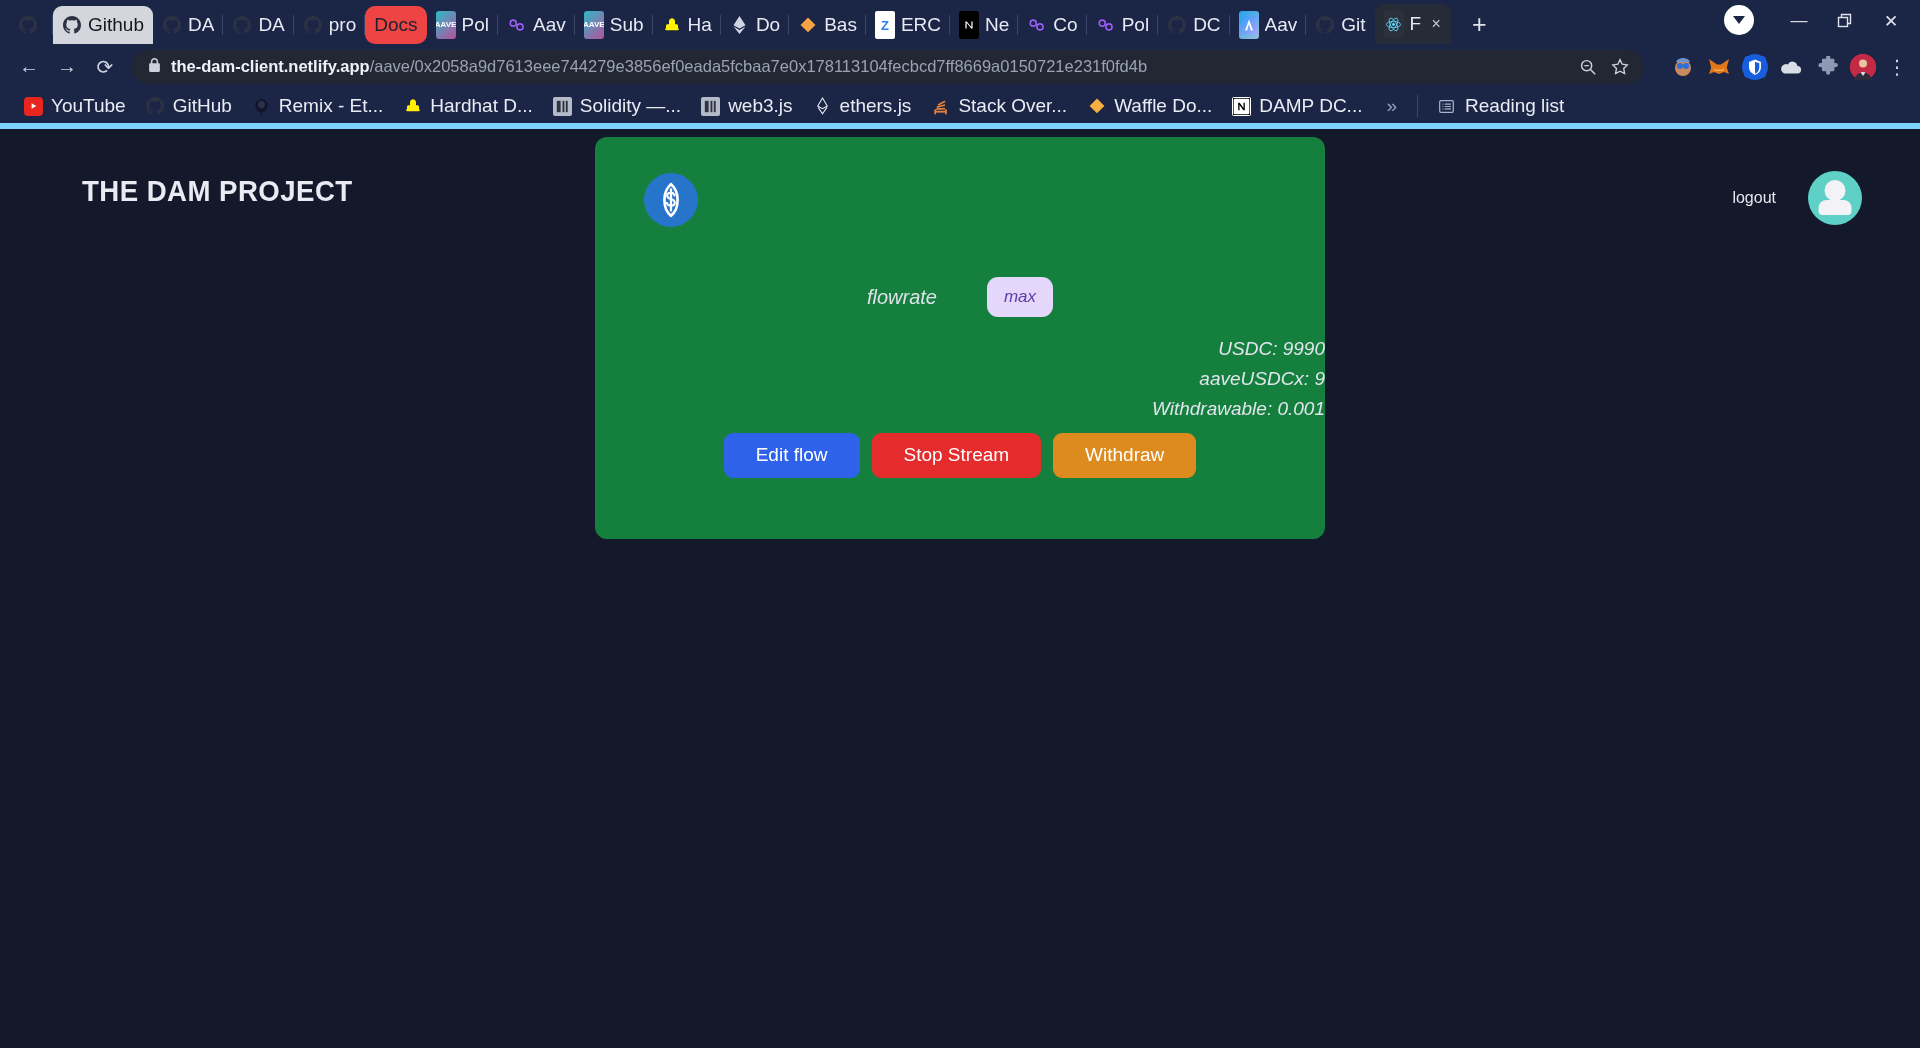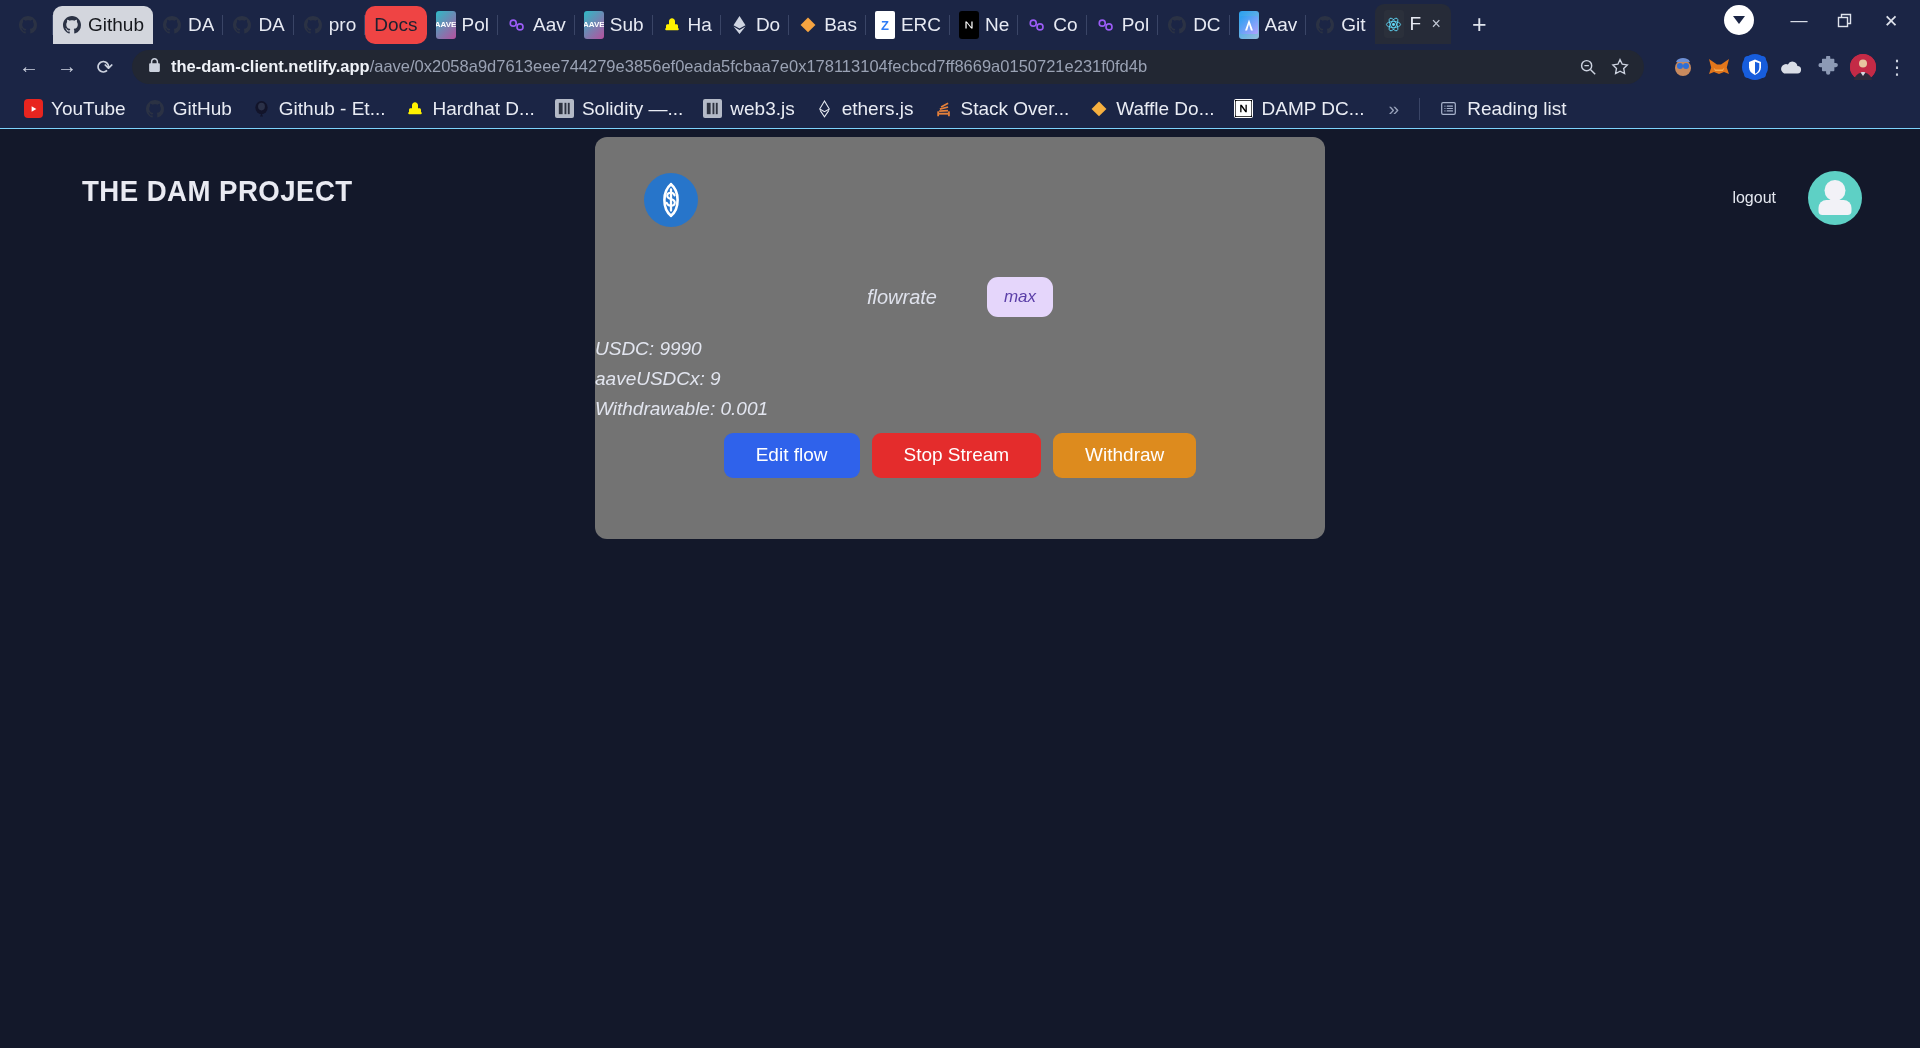--- a/index.html
+++ b/index.html
@@ -186,7 +186,7 @@
     align-items: center;
     padding: 0 10px 0 14px;
     gap: 0;
-    border-bottom: 1px solid #7dd3fc;
+    border-bottom: 6px solid #7dd3fc;
   }
   .bm {
     display: flex; align-items: center; gap: 8px;

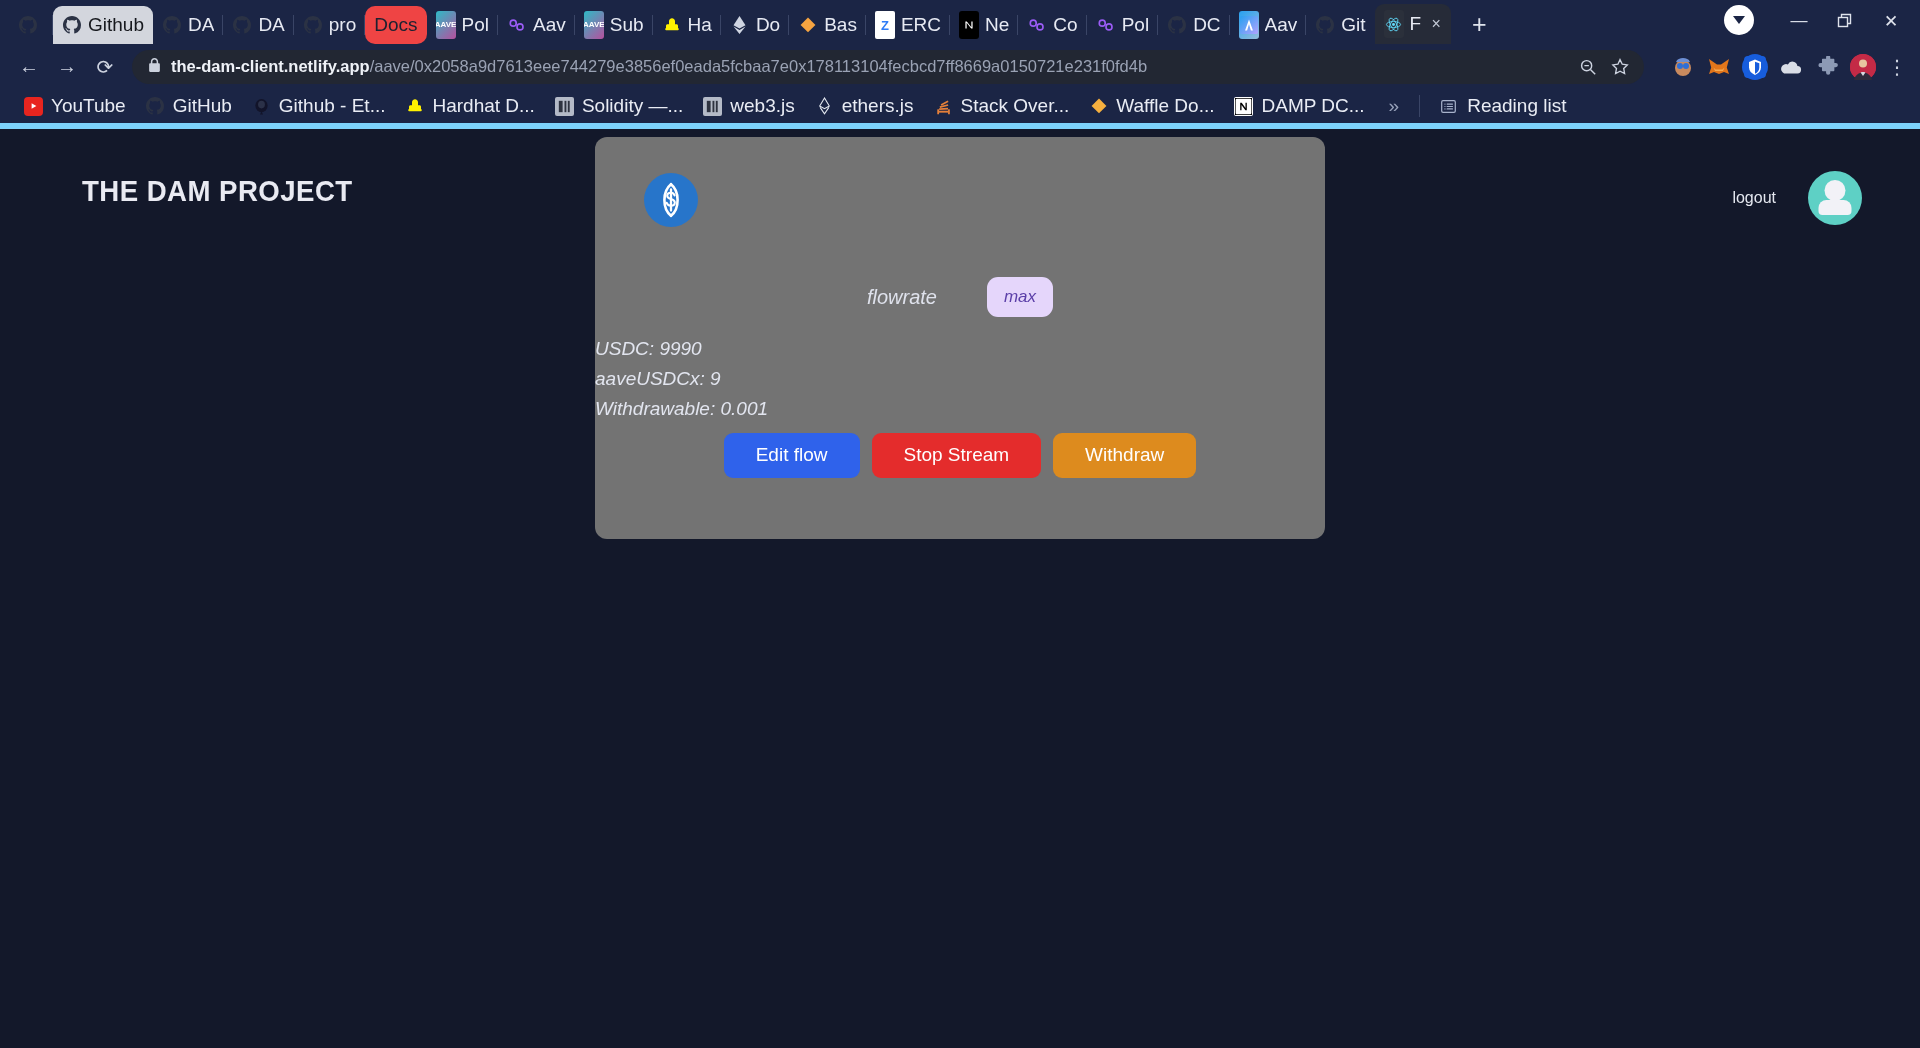--- a/index.html
+++ b/index.html
@@ -659,7 +659,7 @@
             <path d="M9 14l1.6 3.5H7.4z" fill="#12142a"></path>
           </svg>
       </span>
-      <span>Github - Et...</span>
+      <span>Remix - Et...</span>
     </div>
 
     <div class="bm">

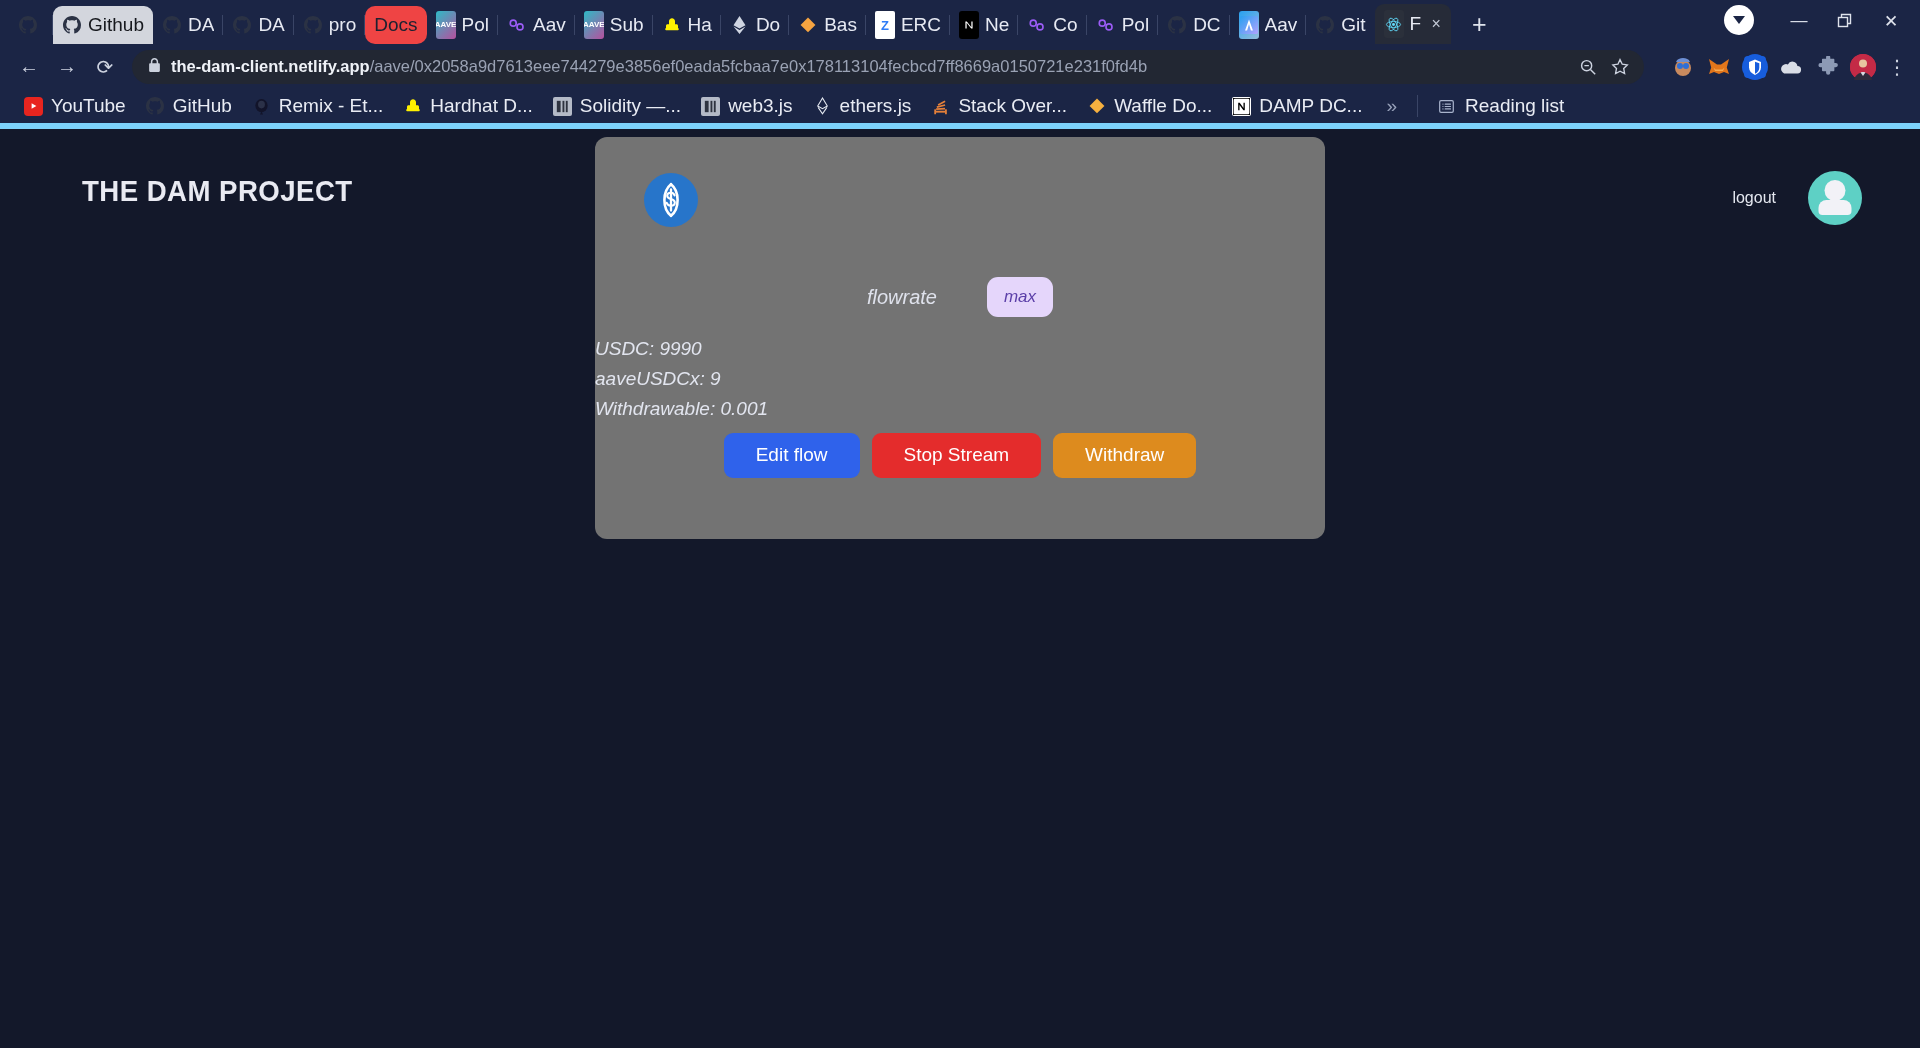--- a/index.html
+++ b/index.html
@@ -255,7 +255,7 @@
     position: absolute;
     left: 595px; top: 8px;
     width: 730px; height: 402px;
-    background: #737373;
+    background: #15803d;
     border-radius: 12px;
   }
   .usdc-logo {

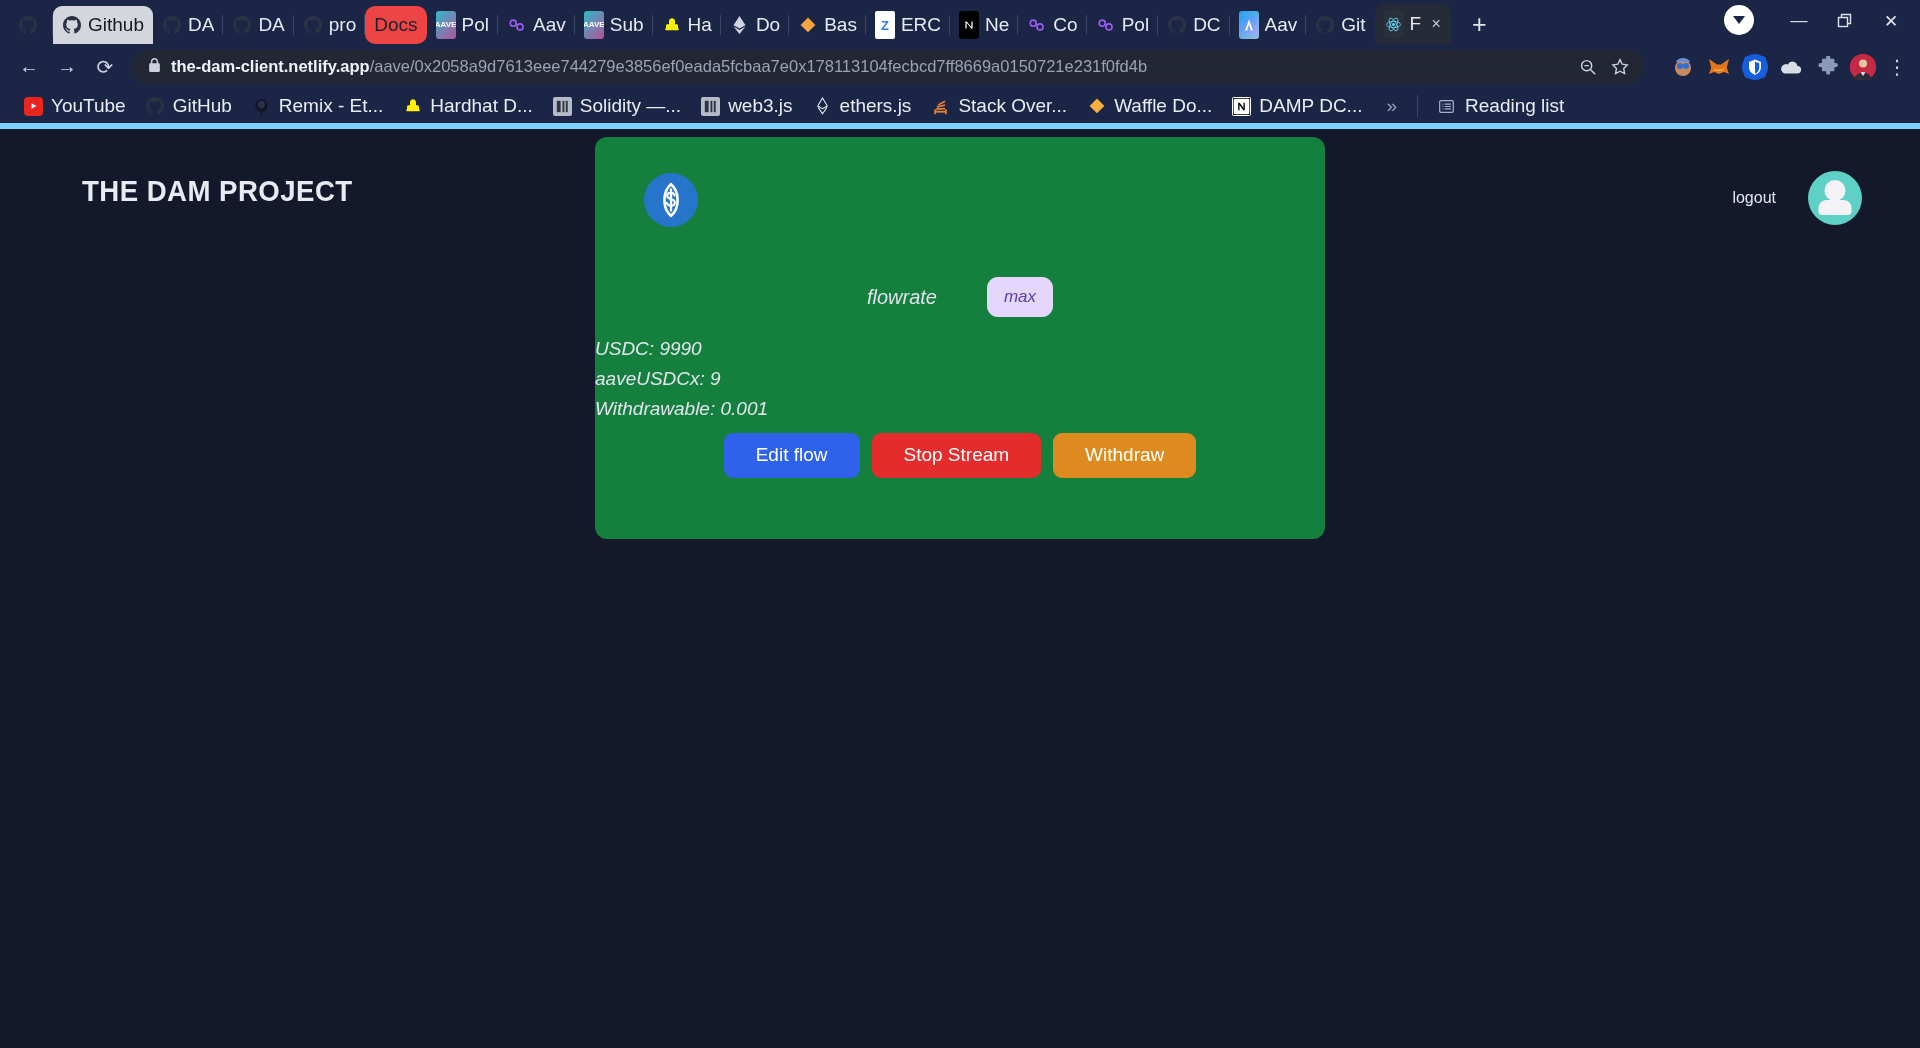--- a/index.html
+++ b/index.html
@@ -314,7 +314,7 @@
   .balances {
     position: absolute;
     left: 0; right: 0; top: 197px;
-    text-align: left;
+    text-align: right;
   }
   .balance-line {
     color: #e2e5ef;

